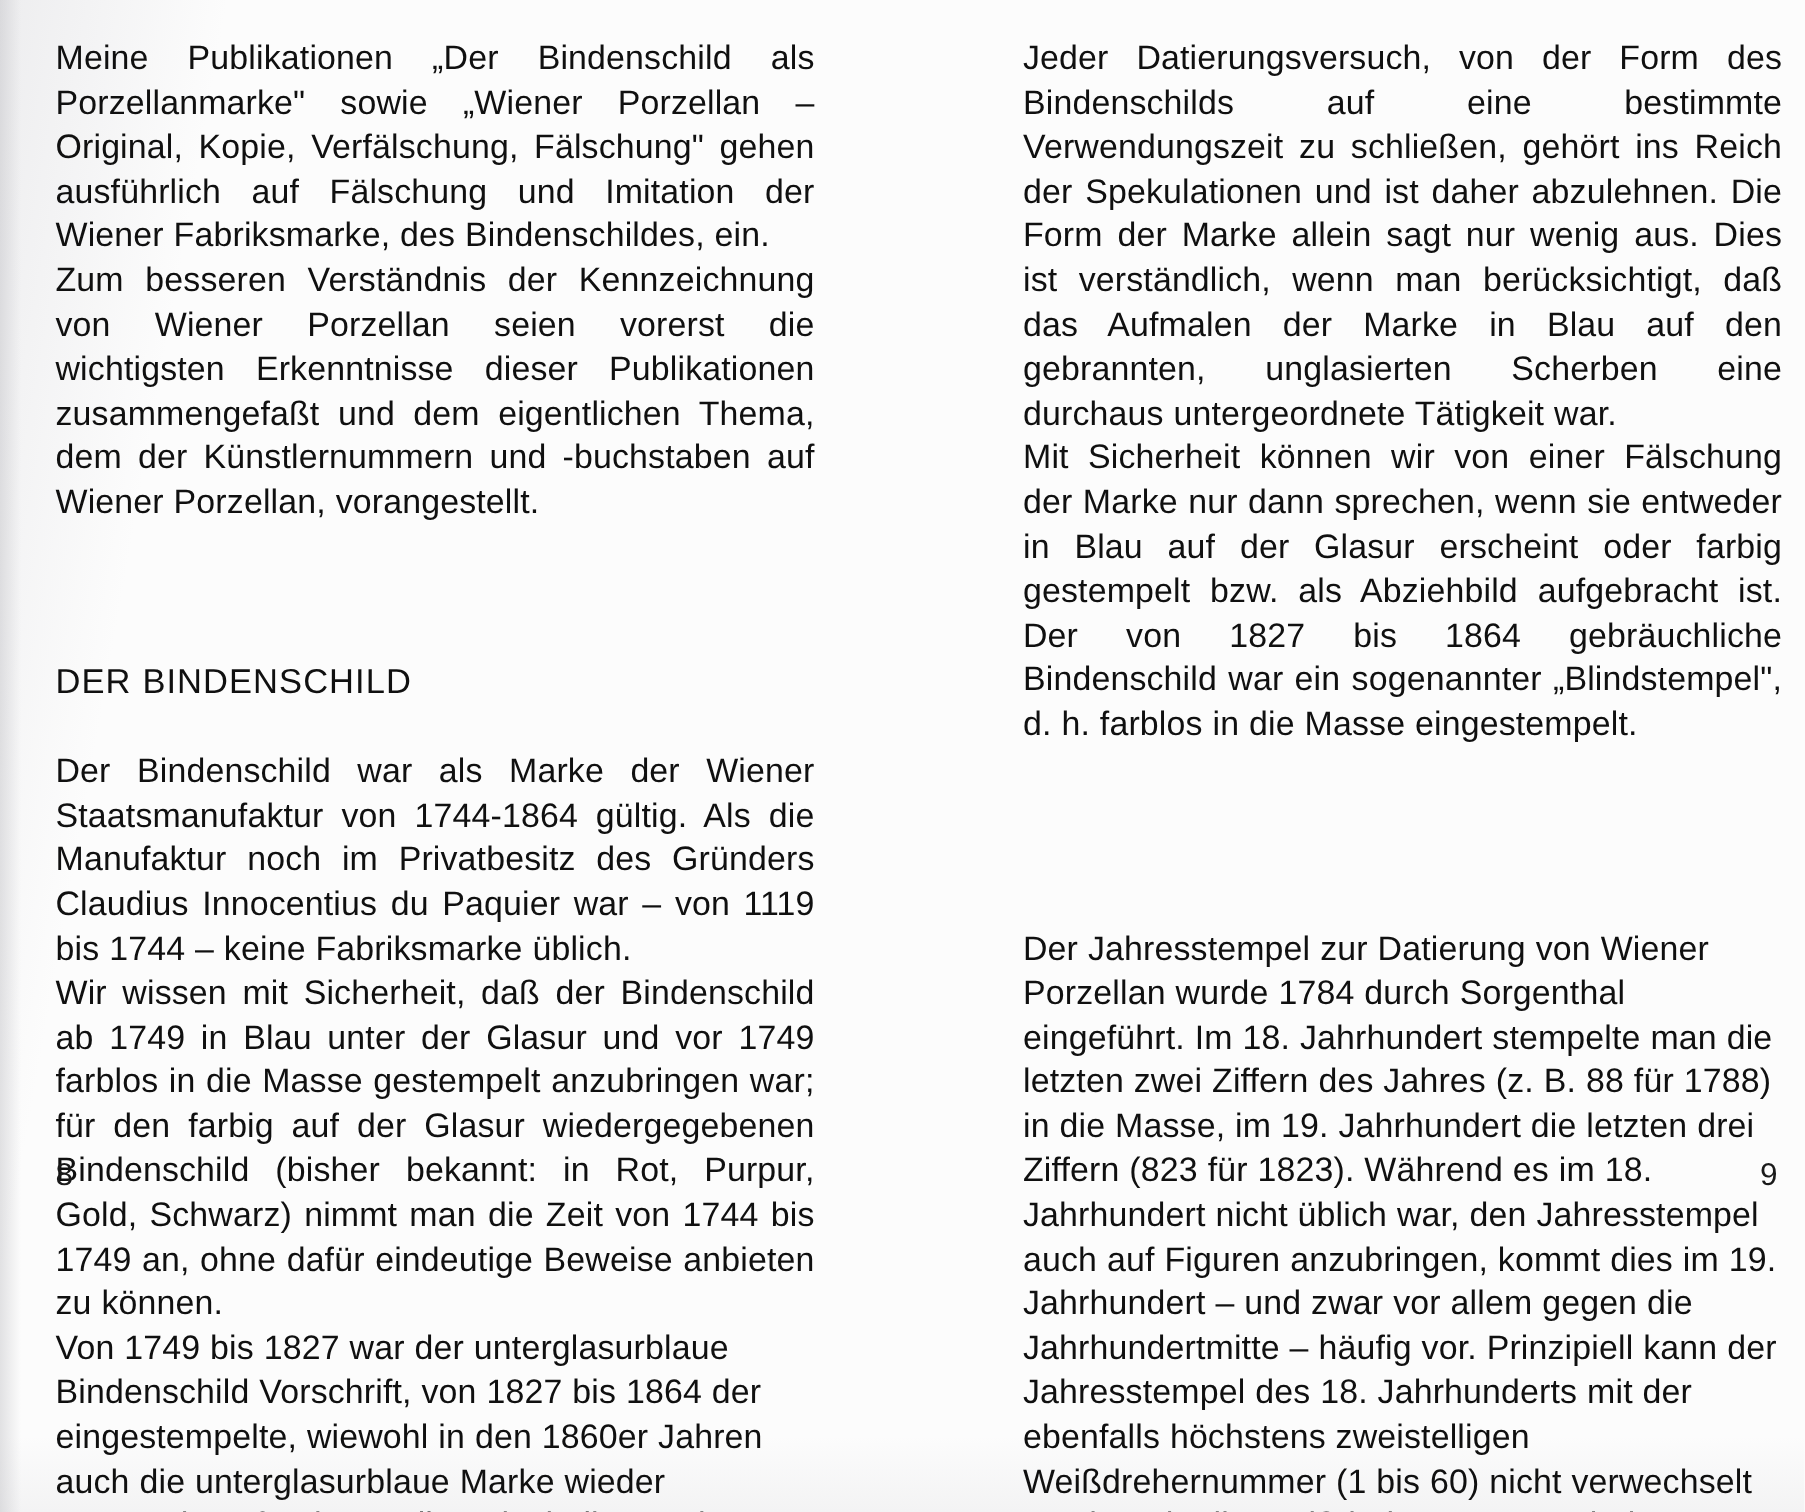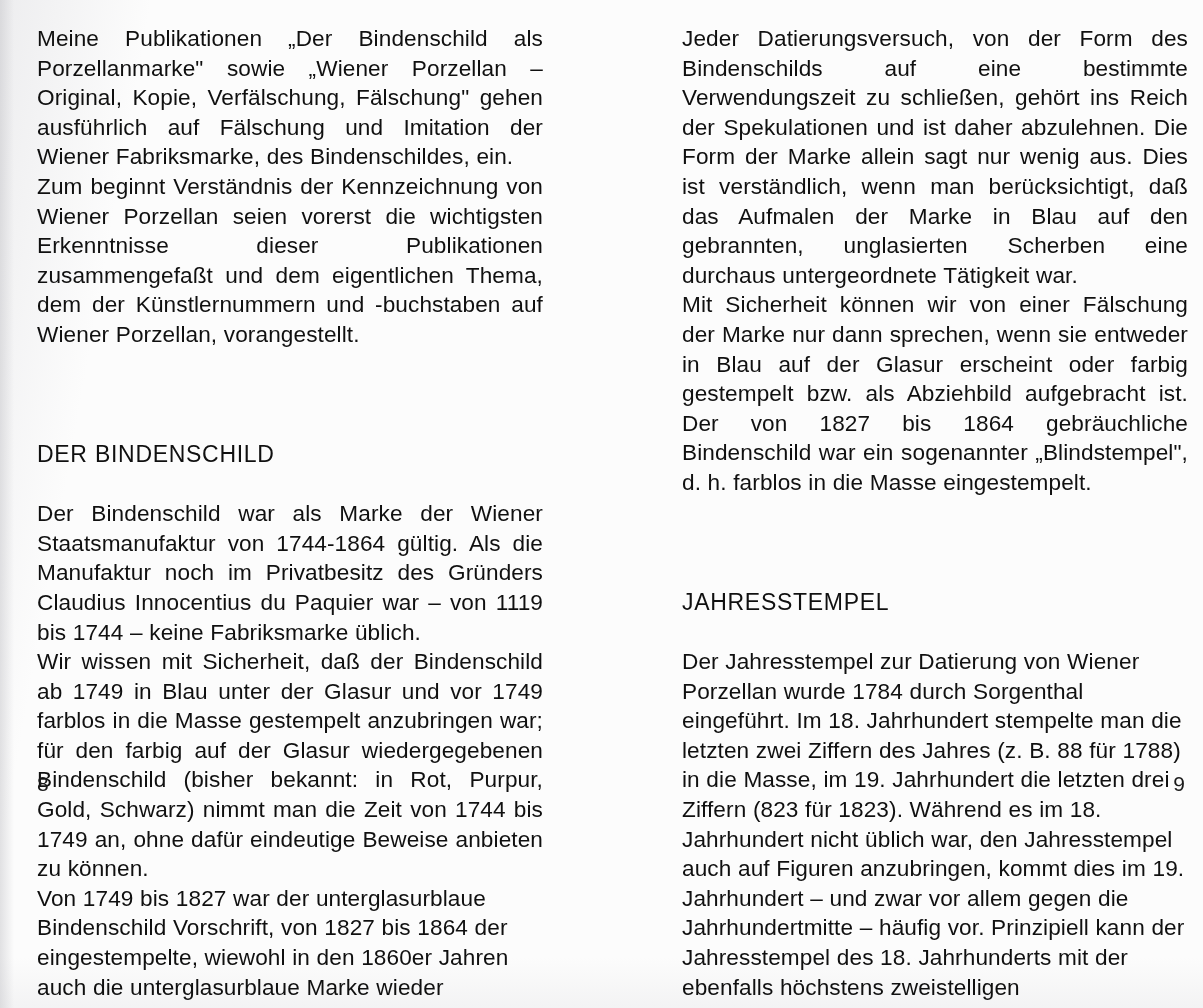--- a/index.html
+++ b/index.html
@@ -108,7 +108,7 @@
 
       <p class="para">Meine Publikationen „Der Bindenschild als Porzellanmarke" sowie „Wiener Porzellan – Original, Kopie, Verfälschung, Fälschung" gehen ausführlich auf Fälschung und Imitation der Wiener Fabriksmarke, des Bindenschildes, ein.</p>
 
-      <p class="para">Zum beginnt Verständnis der Kennzeichnung von Wiener Porzellan seien vorerst die wichtigsten Erkenntnisse dieser Publikationen zusammengefaßt und dem eigentlichen Thema, dem der Künstlernummern und -buchstaben auf Wiener Porzellan, vorangestellt.</p>
+      <p class="para">Zum besseren Verständnis der Kennzeichnung von Wiener Porzellan seien vorerst die wichtigsten Erkenntnisse dieser Publikationen zusammengefaßt und dem eigentlichen Thema, dem der Künstlernummern und -buchstaben auf Wiener Porzellan, vorangestellt.</p>
 
       <div class="gap-before-heading"></div>
 

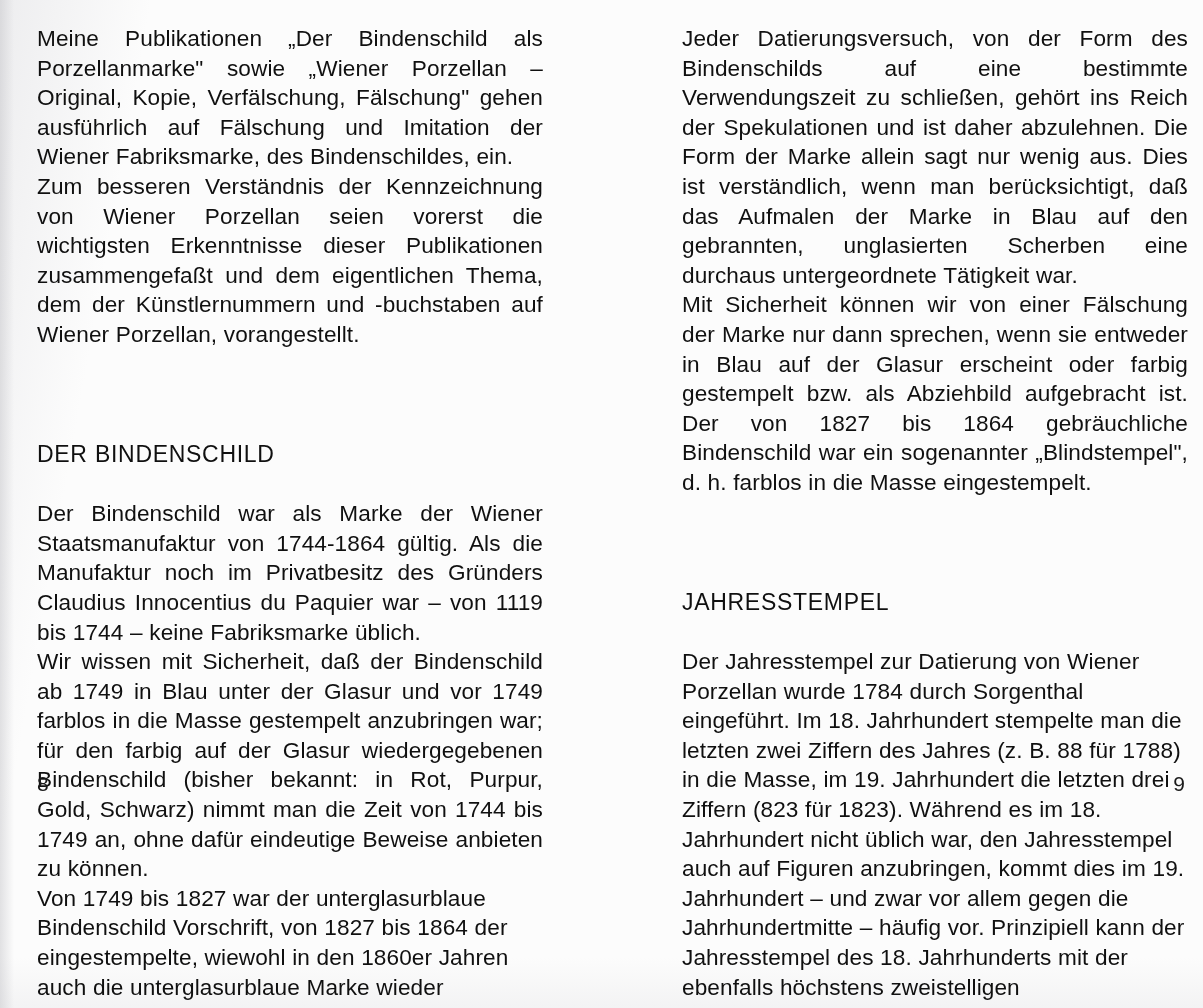--- a/index.html
+++ b/index.html
@@ -135,7 +135,6 @@
 
       <div class="gap-before-heading"></div>
 
-      <h2 class="section-heading">JAHRESSTEMPEL</h2>
 
       <div class="gap-after-heading"></div>
 

